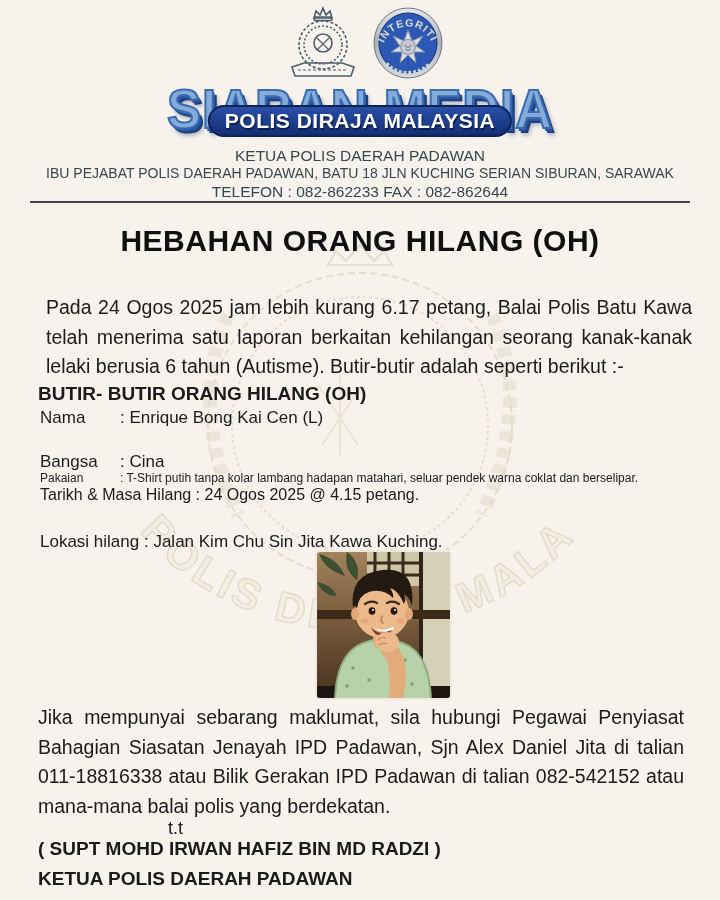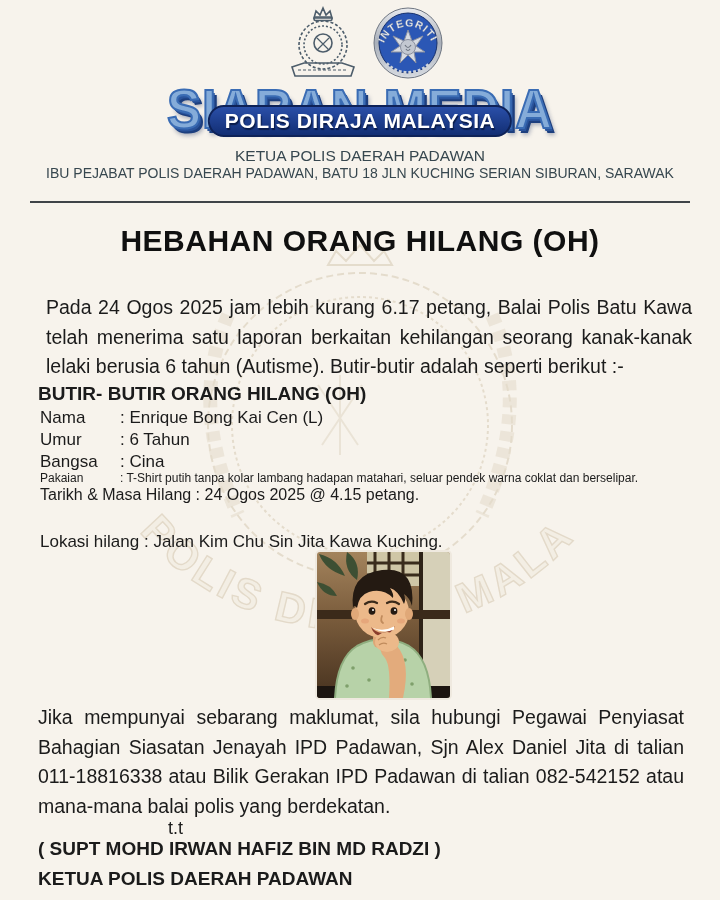--- a/index.html
+++ b/index.html
@@ -129,6 +129,7 @@
 
   <div class="abs hline hline1 z1">KETUA POLIS DAERAH PADAWAN</div>
   <div class="abs hline hline2 z1">IBU PEJABAT POLIS DAERAH PADAWAN, BATU 18 JLN KUCHING SERIAN SIBURAN, SARAWAK</div>
+  <div class="abs hline hline3 z1">TELEFON : 082-862233 FAX : 082-862644</div>
   <div class="abs rule z1"></div>
 
   <div class="abs doc-title z1">HEBAHAN ORANG HILANG (OH)</div>

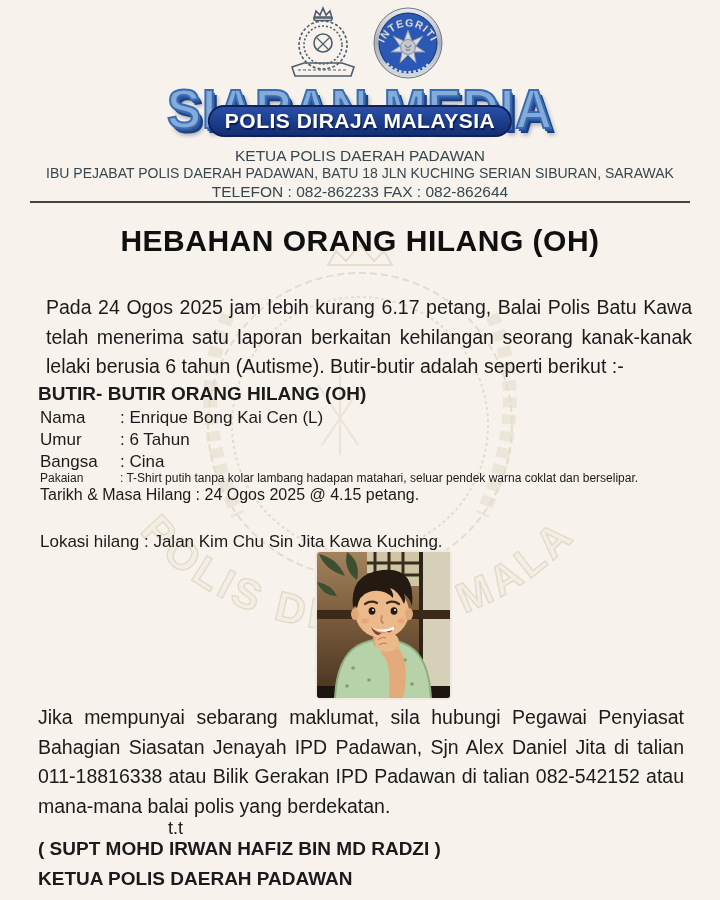--- a/index.html
+++ b/index.html
@@ -141,9 +141,6 @@
   </div>
 
   <div class="abs butir-heading z1">BUTIR- BUTIR ORANG HILANG (OH)</div>
-  <div class="abs detail-row row-umur z1">
-    <span class="lbl">Umur</span><span>: 6 Tahun</span>
-  </div>
   <div class="abs detail-row row-bangsa z1">
     <span class="lbl">Bangsa</span><span>: Cina</span>
   </div>

